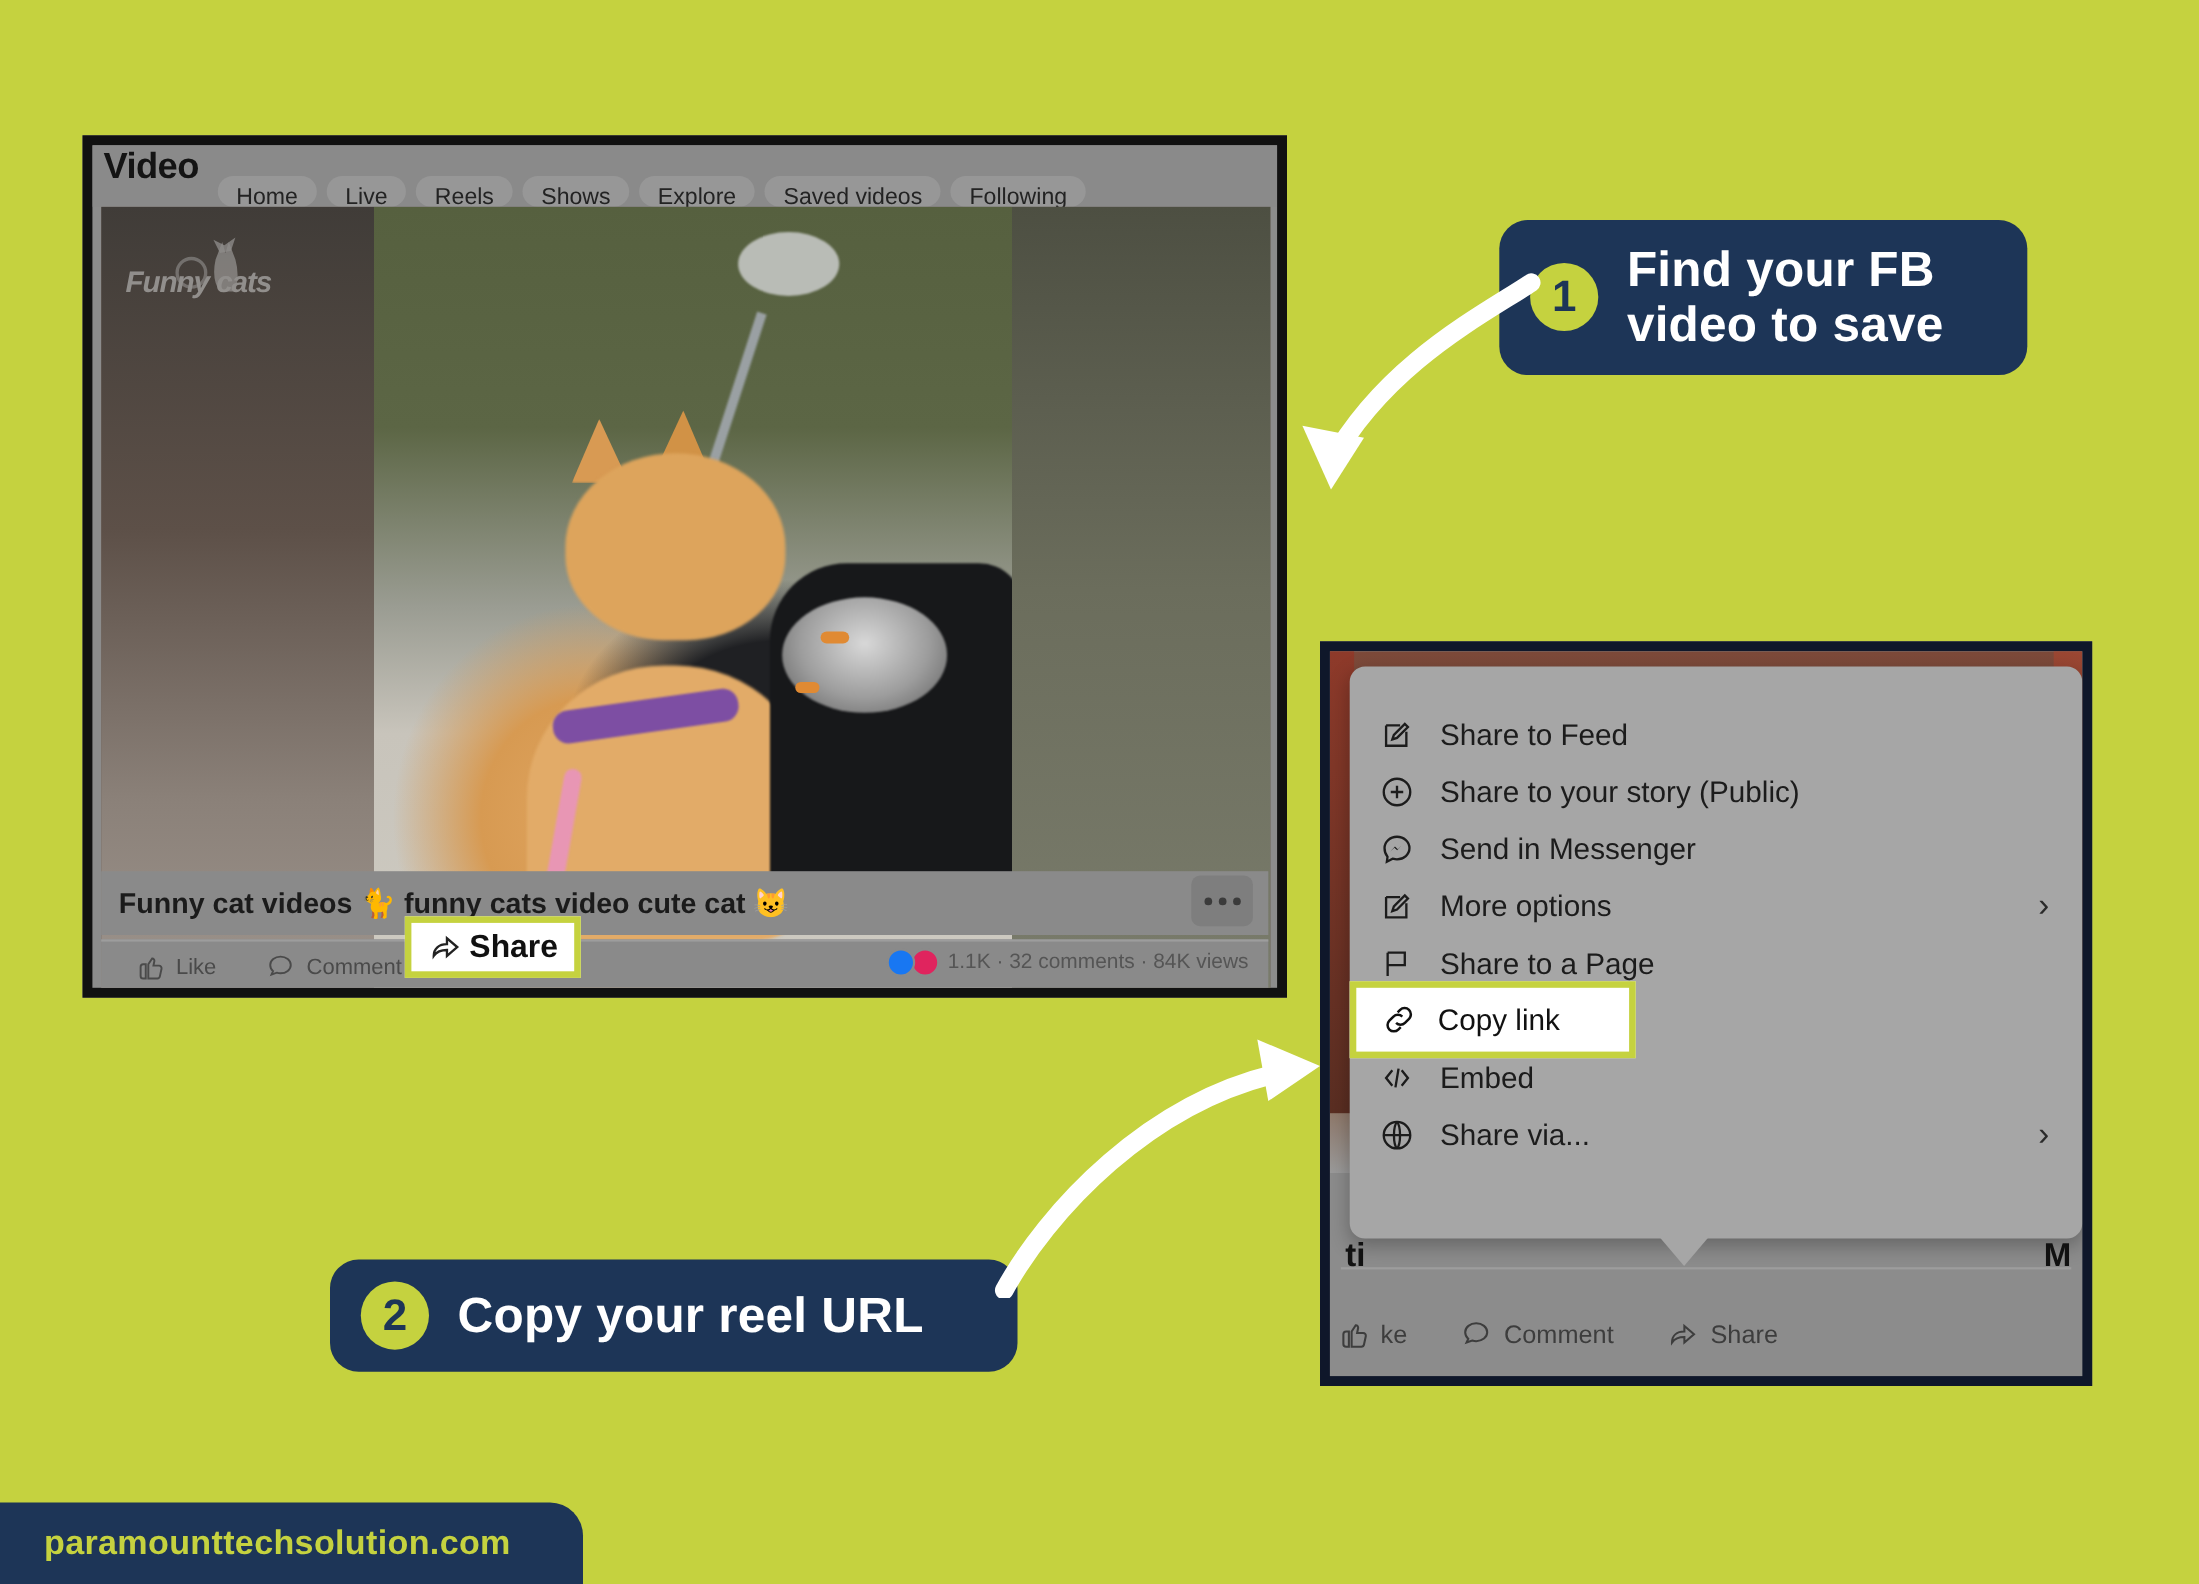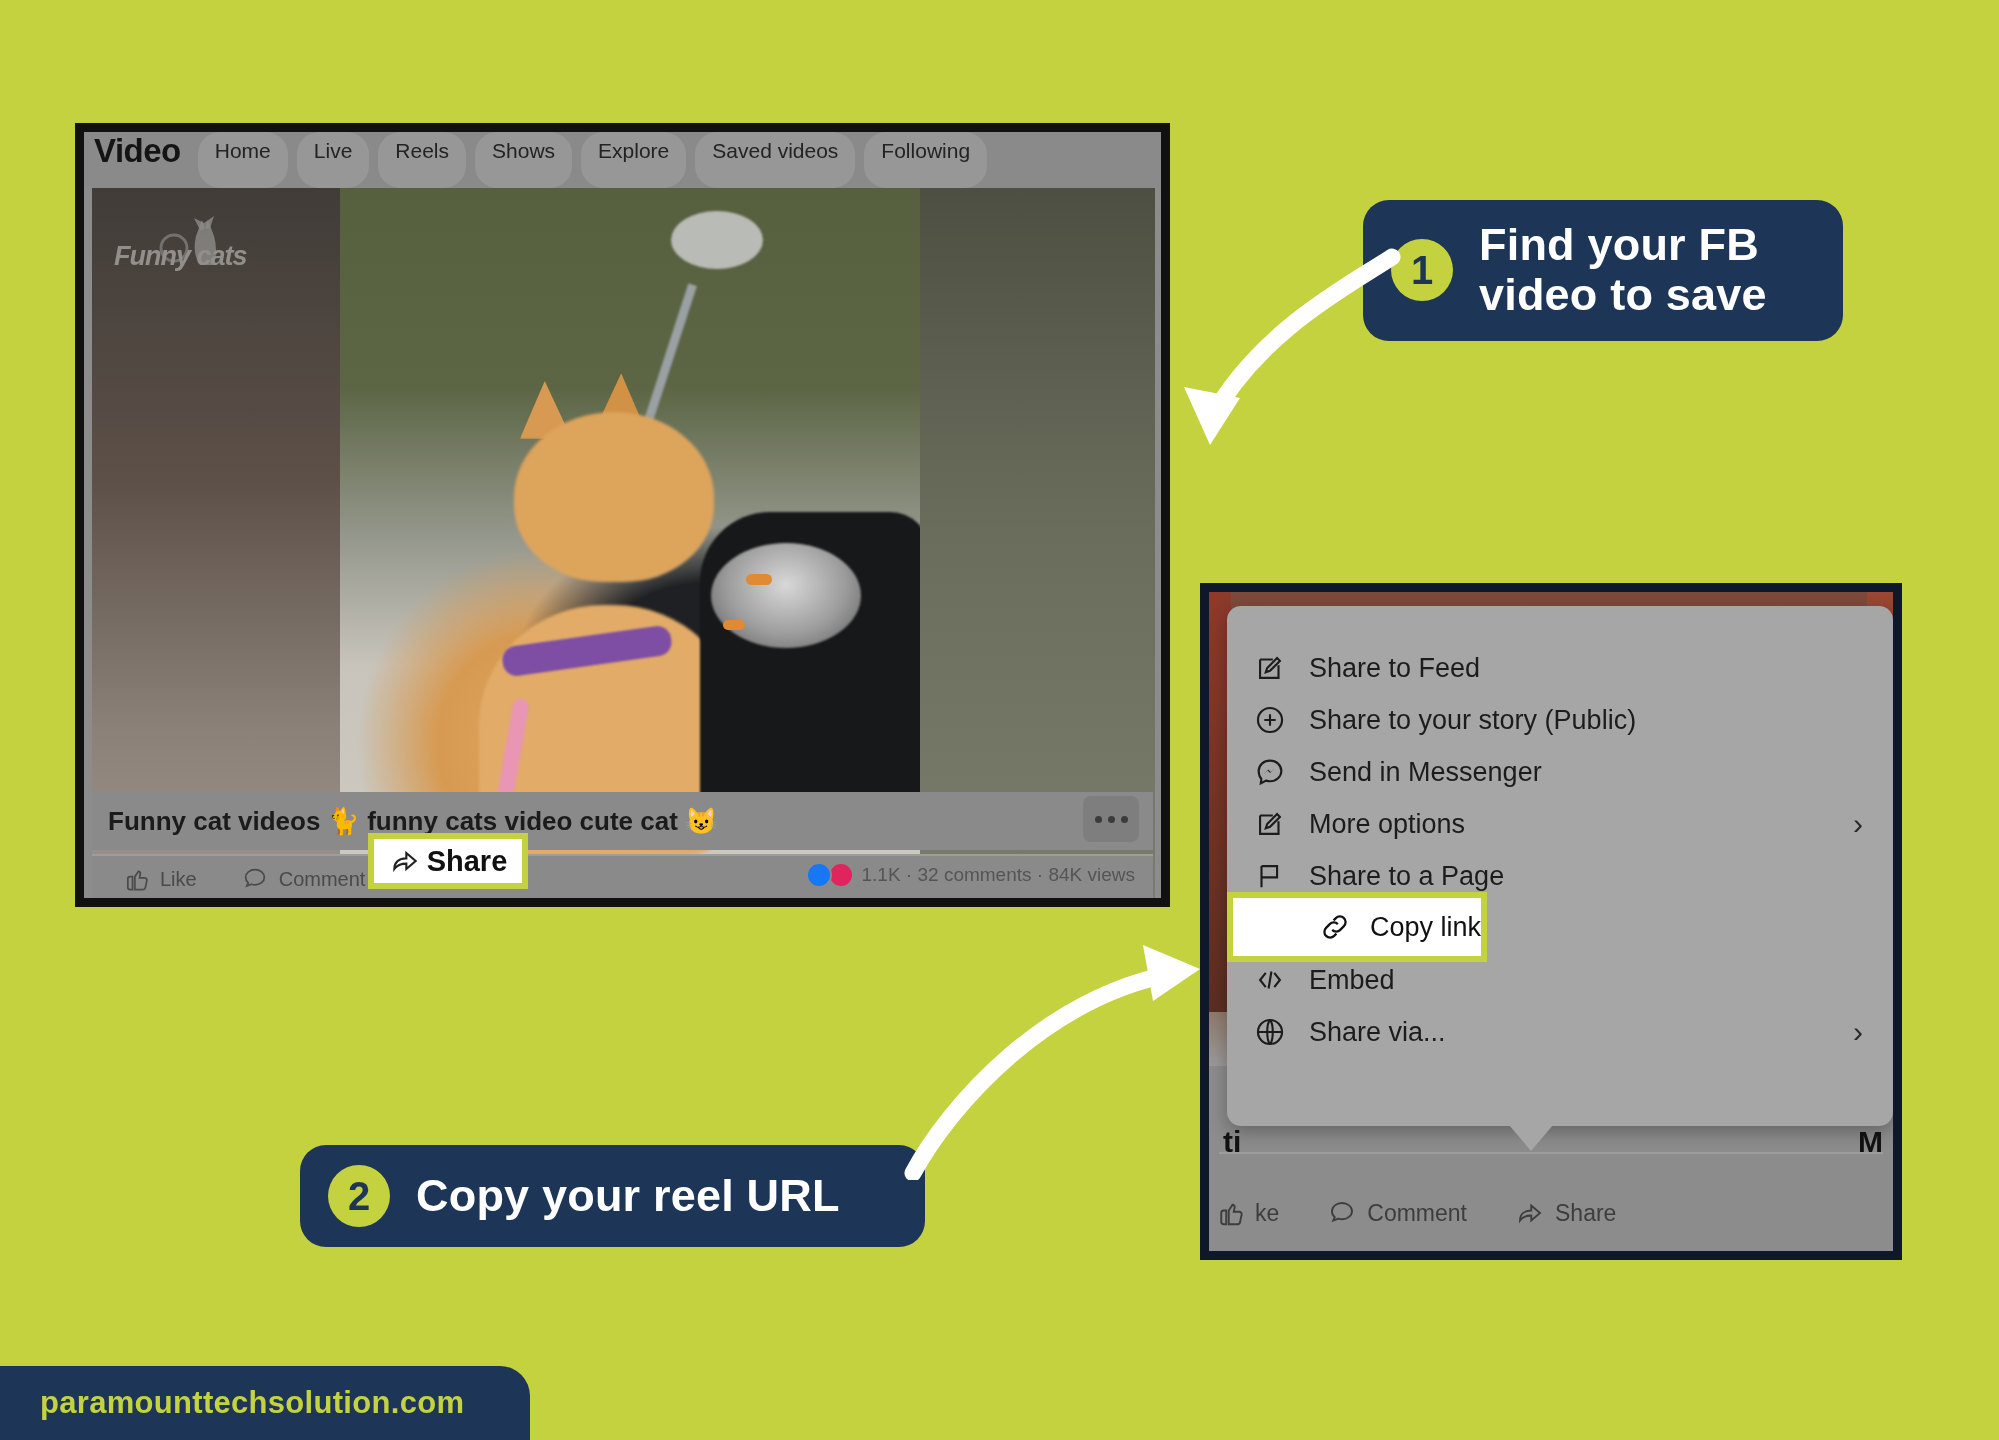--- a/index.html
+++ b/index.html
@@ -34,6 +34,7 @@
     padding: 7px 17px; font-size: 21px; color: #232323;
     white-space: nowrap; font-weight: 500;
     cursor: pointer;
+    margin-top: 28px;
   }
 
   #fb-video {

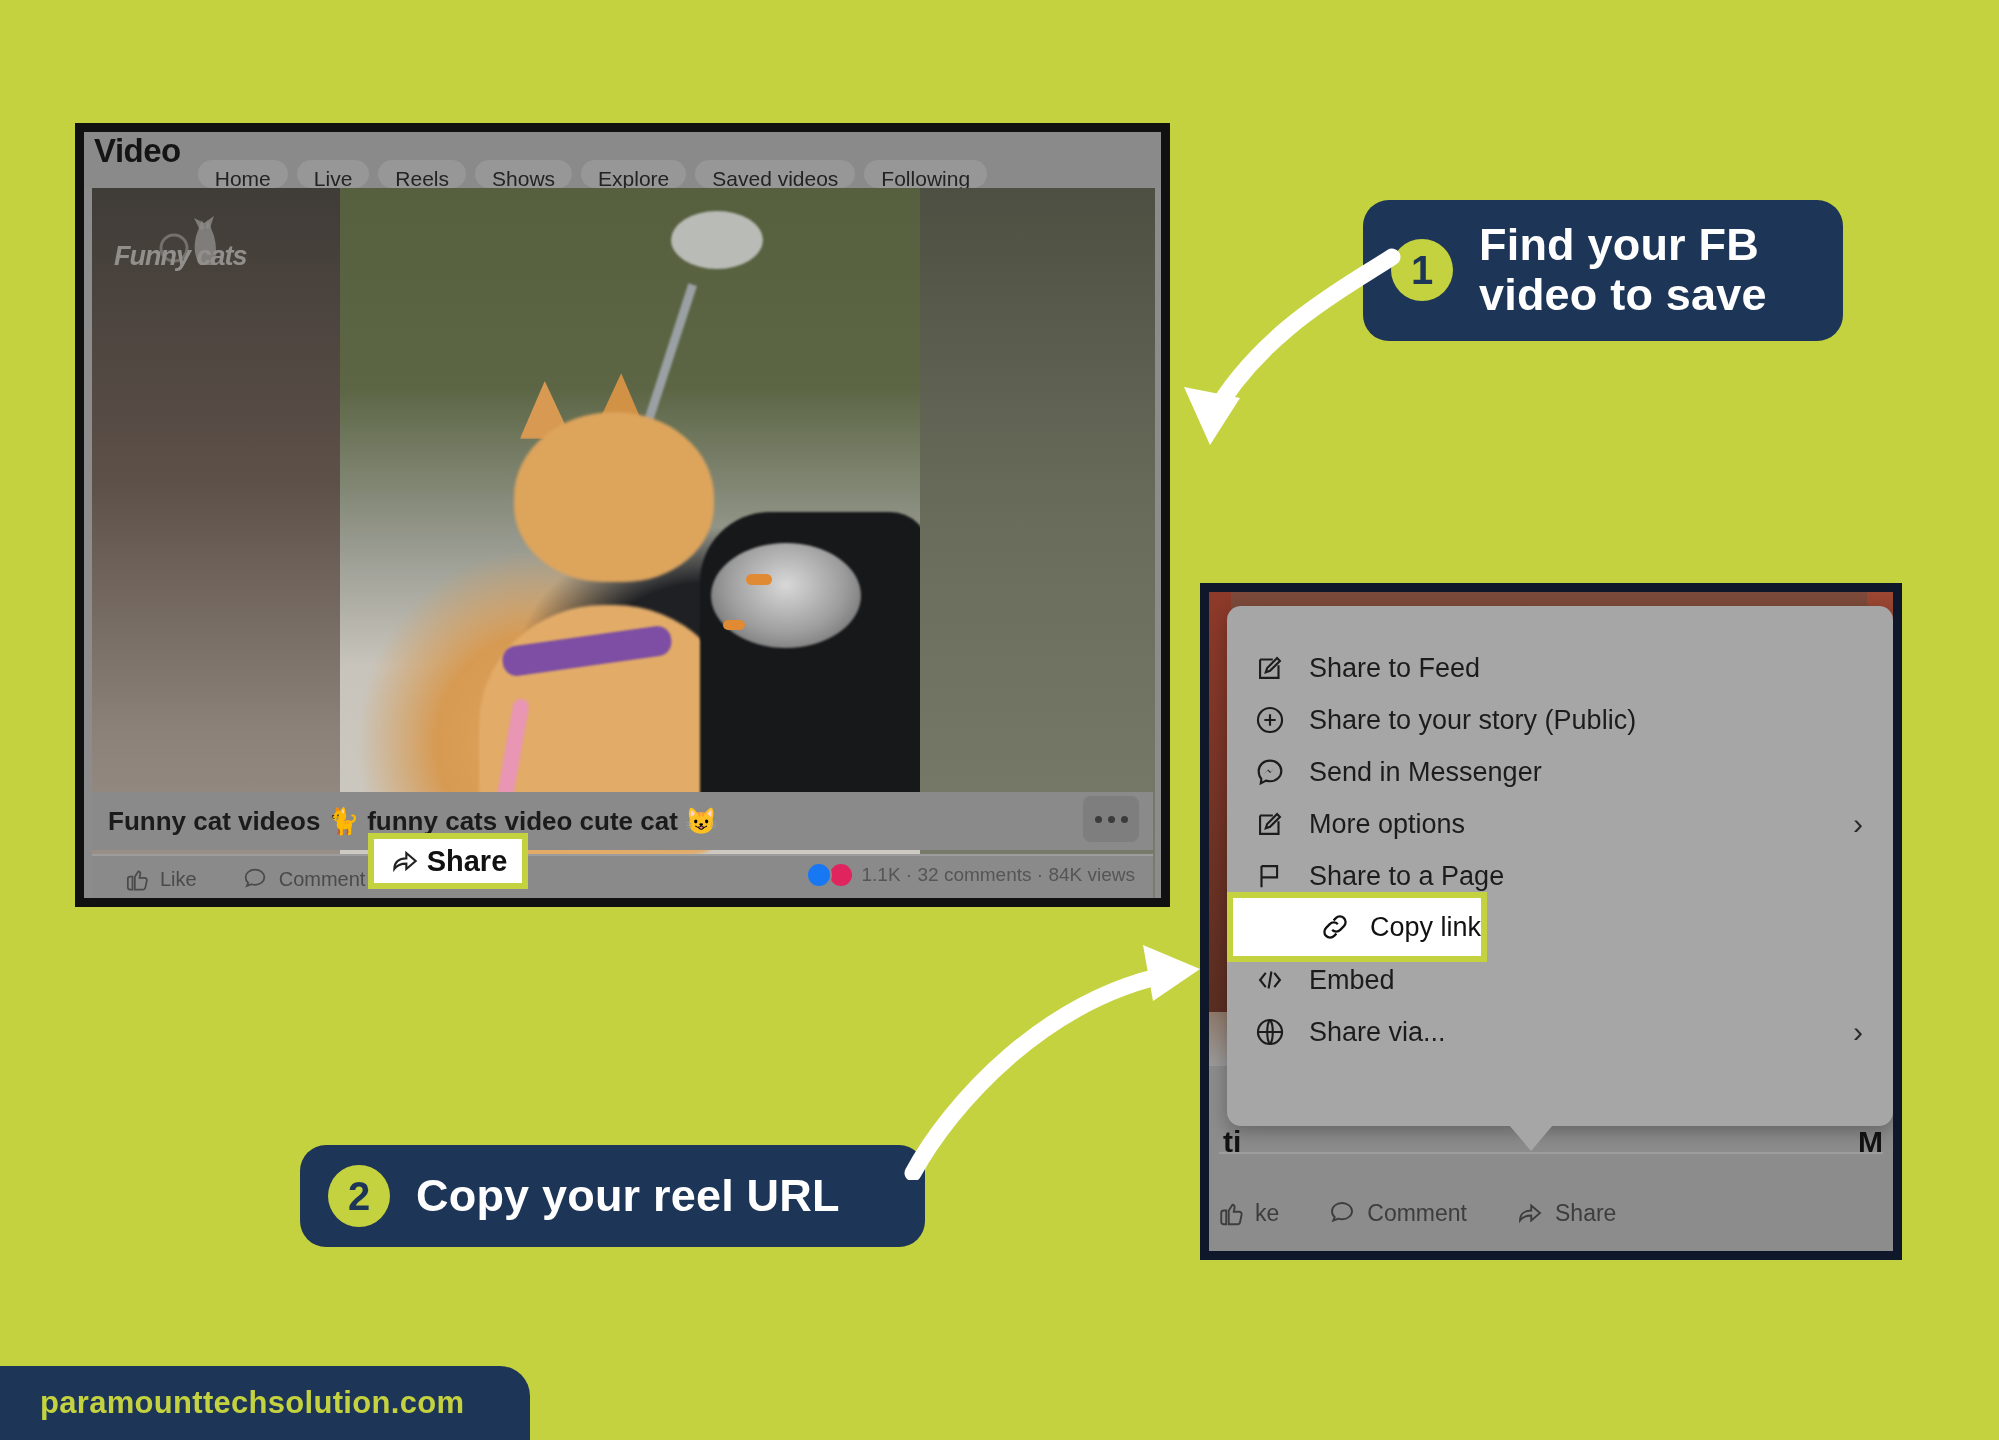--- a/index.html
+++ b/index.html
@@ -177,7 +177,6 @@
     background:#ffffff; border:6px solid #c5d23f;
     display:flex; align-items:center; gap:18px; padding-left:22px;
     z-index: 8;
-    justify-content: flex-end;
   }
   #copylink-row .mlabel { font-size:27px; color:#111; }
 

